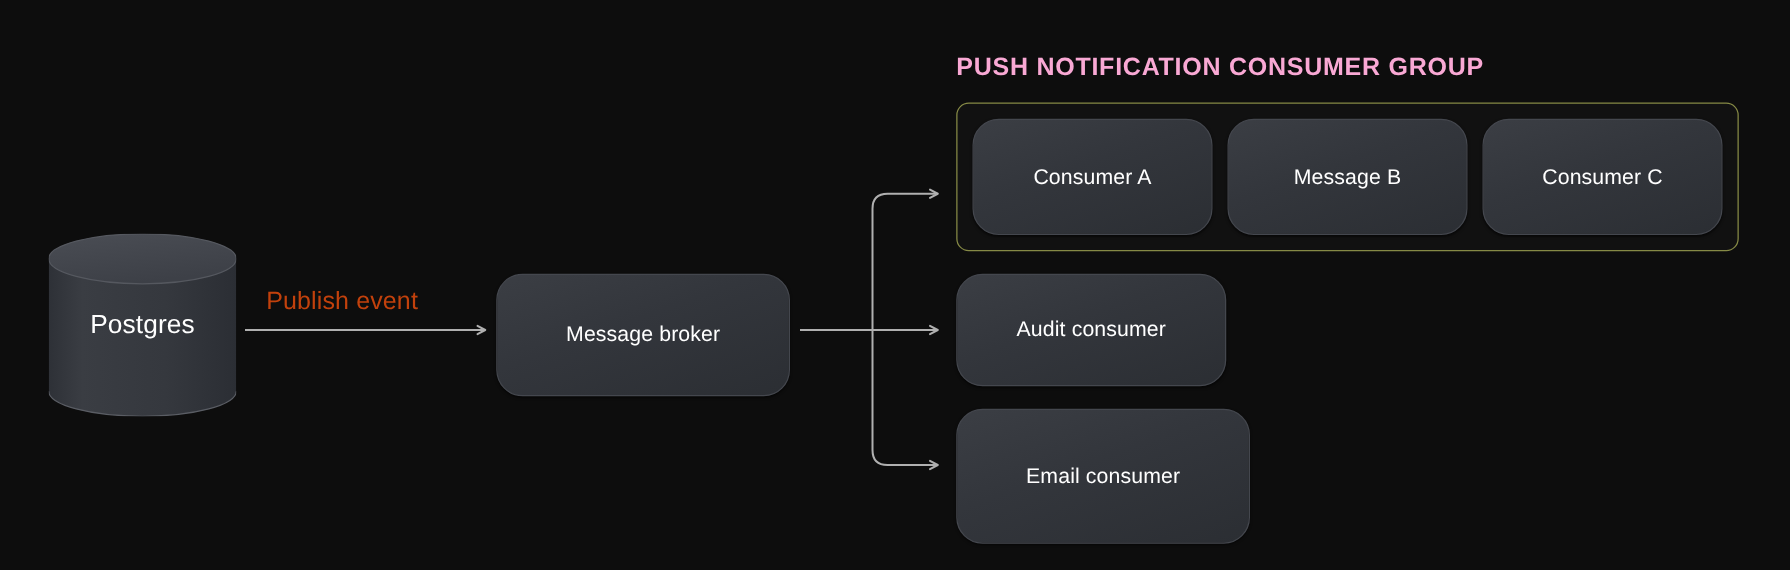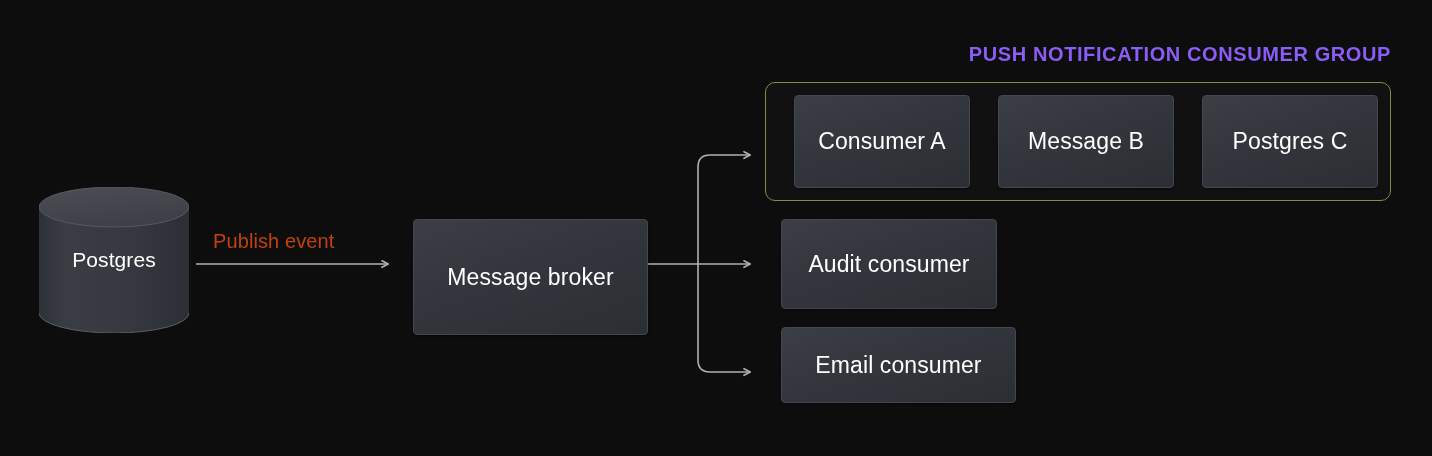--- a/index.html
+++ b/index.html
@@ -77,8 +77,8 @@
     left: 765px;
     top: 43px;
     width: 626px;
-    text-align: right;
-    color: #8b5cf6;
+    text-align: left;
+    color: #f9a8d4;
     font-size: 20px;
     font-weight: bold;
     letter-spacing: .6px;

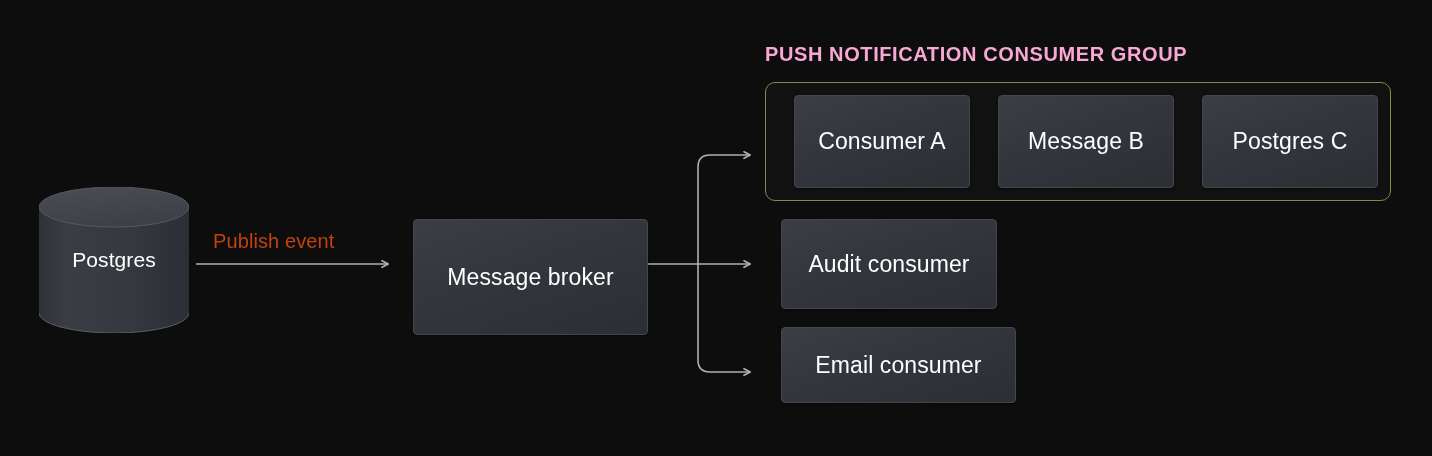--- a/index.html
+++ b/index.html
@@ -53,7 +53,7 @@
   .node {
     position: absolute;
     box-sizing: border-box;
-    border-radius: 4px;
+    border-radius: 21px;
     background: linear-gradient(160deg, #3b3e44 0%, #33363c 42%, #2b2e33 100%);
     border: 1px solid #44474e;
     box-shadow: 0 1px 2px rgba(0,0,0,.55);
@@ -61,10 +61,9 @@
     align-items: center;
     justify-content: center;
     color: #ffffff;
-    font-size: 23px;
+    font-size: 17px;
     letter-spacing: .1px;
     text-align: center;
-    margin-left: 16px;
   }
 
   #node-broker   { left: 397px; top: 219px; width: 235px; height: 116px; }

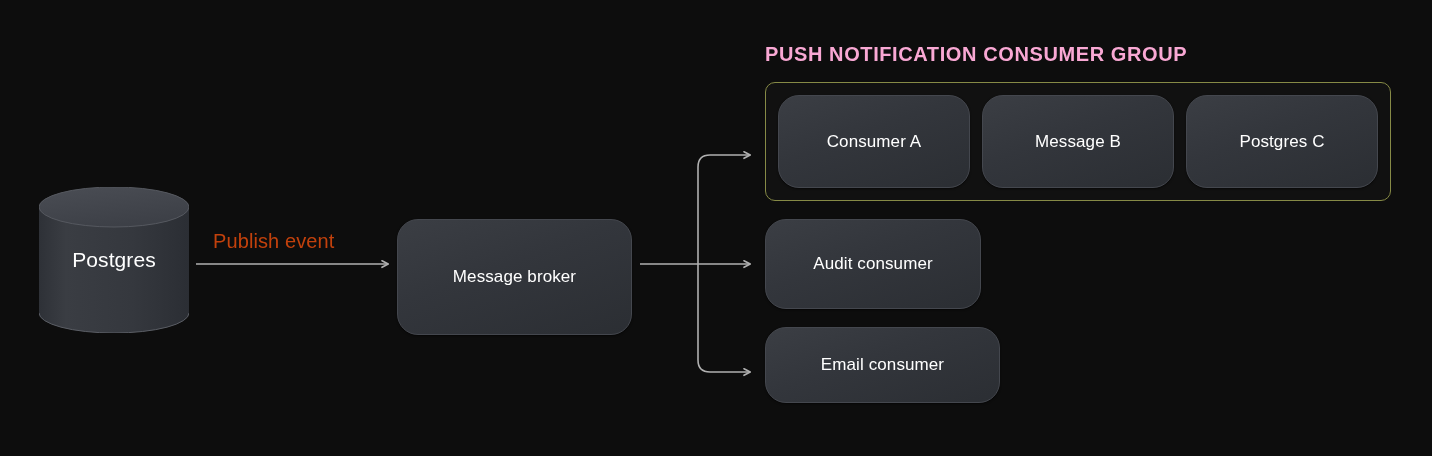--- a/index.html
+++ b/index.html
@@ -187,7 +187,7 @@
   <div id="group-inner">
     <div class="node">Consumer A</div>
     <div class="node">Message B</div>
-    <div class="node">Postgres C</div>
+    <div class="node">Consumer C</div>
   </div>
 
   <div class="node" id="node-audit">Audit consumer</div>

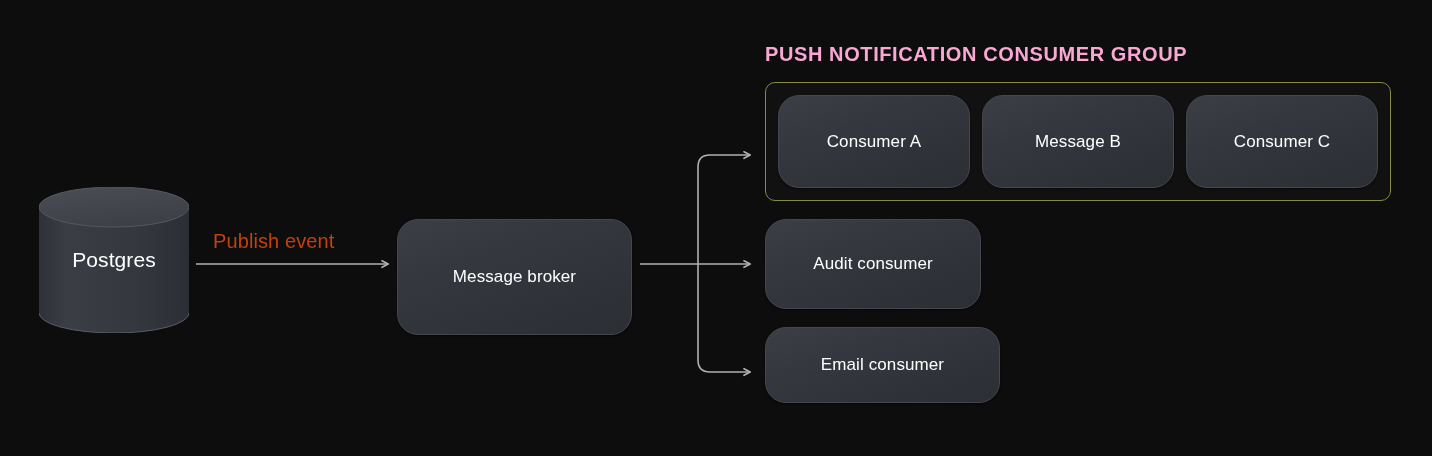--- a/index.html
+++ b/index.html
@@ -66,7 +66,7 @@
     text-align: center;
   }
 
-  #node-broker   { left: 397px; top: 219px; width: 235px; height: 116px; }
+  #node-broker   { left: 397px; top: 219px; width: 235px; height: 98px; }
   #node-audit    { left: 765px; top: 219px; width: 216px; height: 90px; }
   #node-email    { left: 765px; top: 327px; width: 235px; height: 76px; }
 

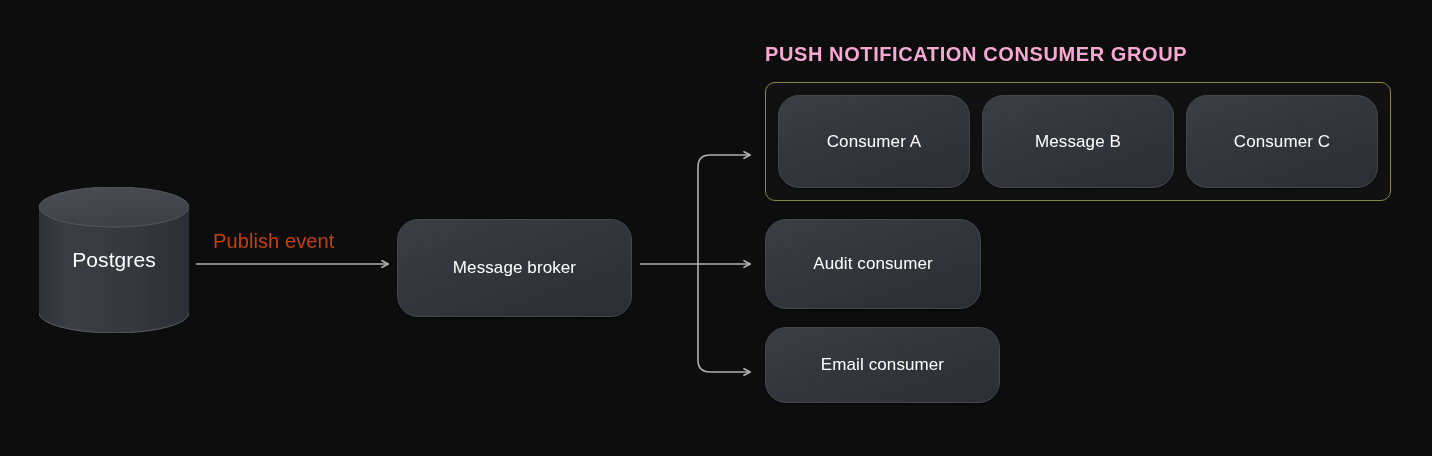--- a/index.html
+++ b/index.html
@@ -68,7 +68,7 @@
 
   #node-broker   { left: 397px; top: 219px; width: 235px; height: 98px; }
   #node-audit    { left: 765px; top: 219px; width: 216px; height: 90px; }
-  #node-email    { left: 765px; top: 327px; width: 235px; height: 76px; }
+  #node-email    { left: 765px; top: 327px; width: 235px; height: 108px; }
 
   
   #group-title {

